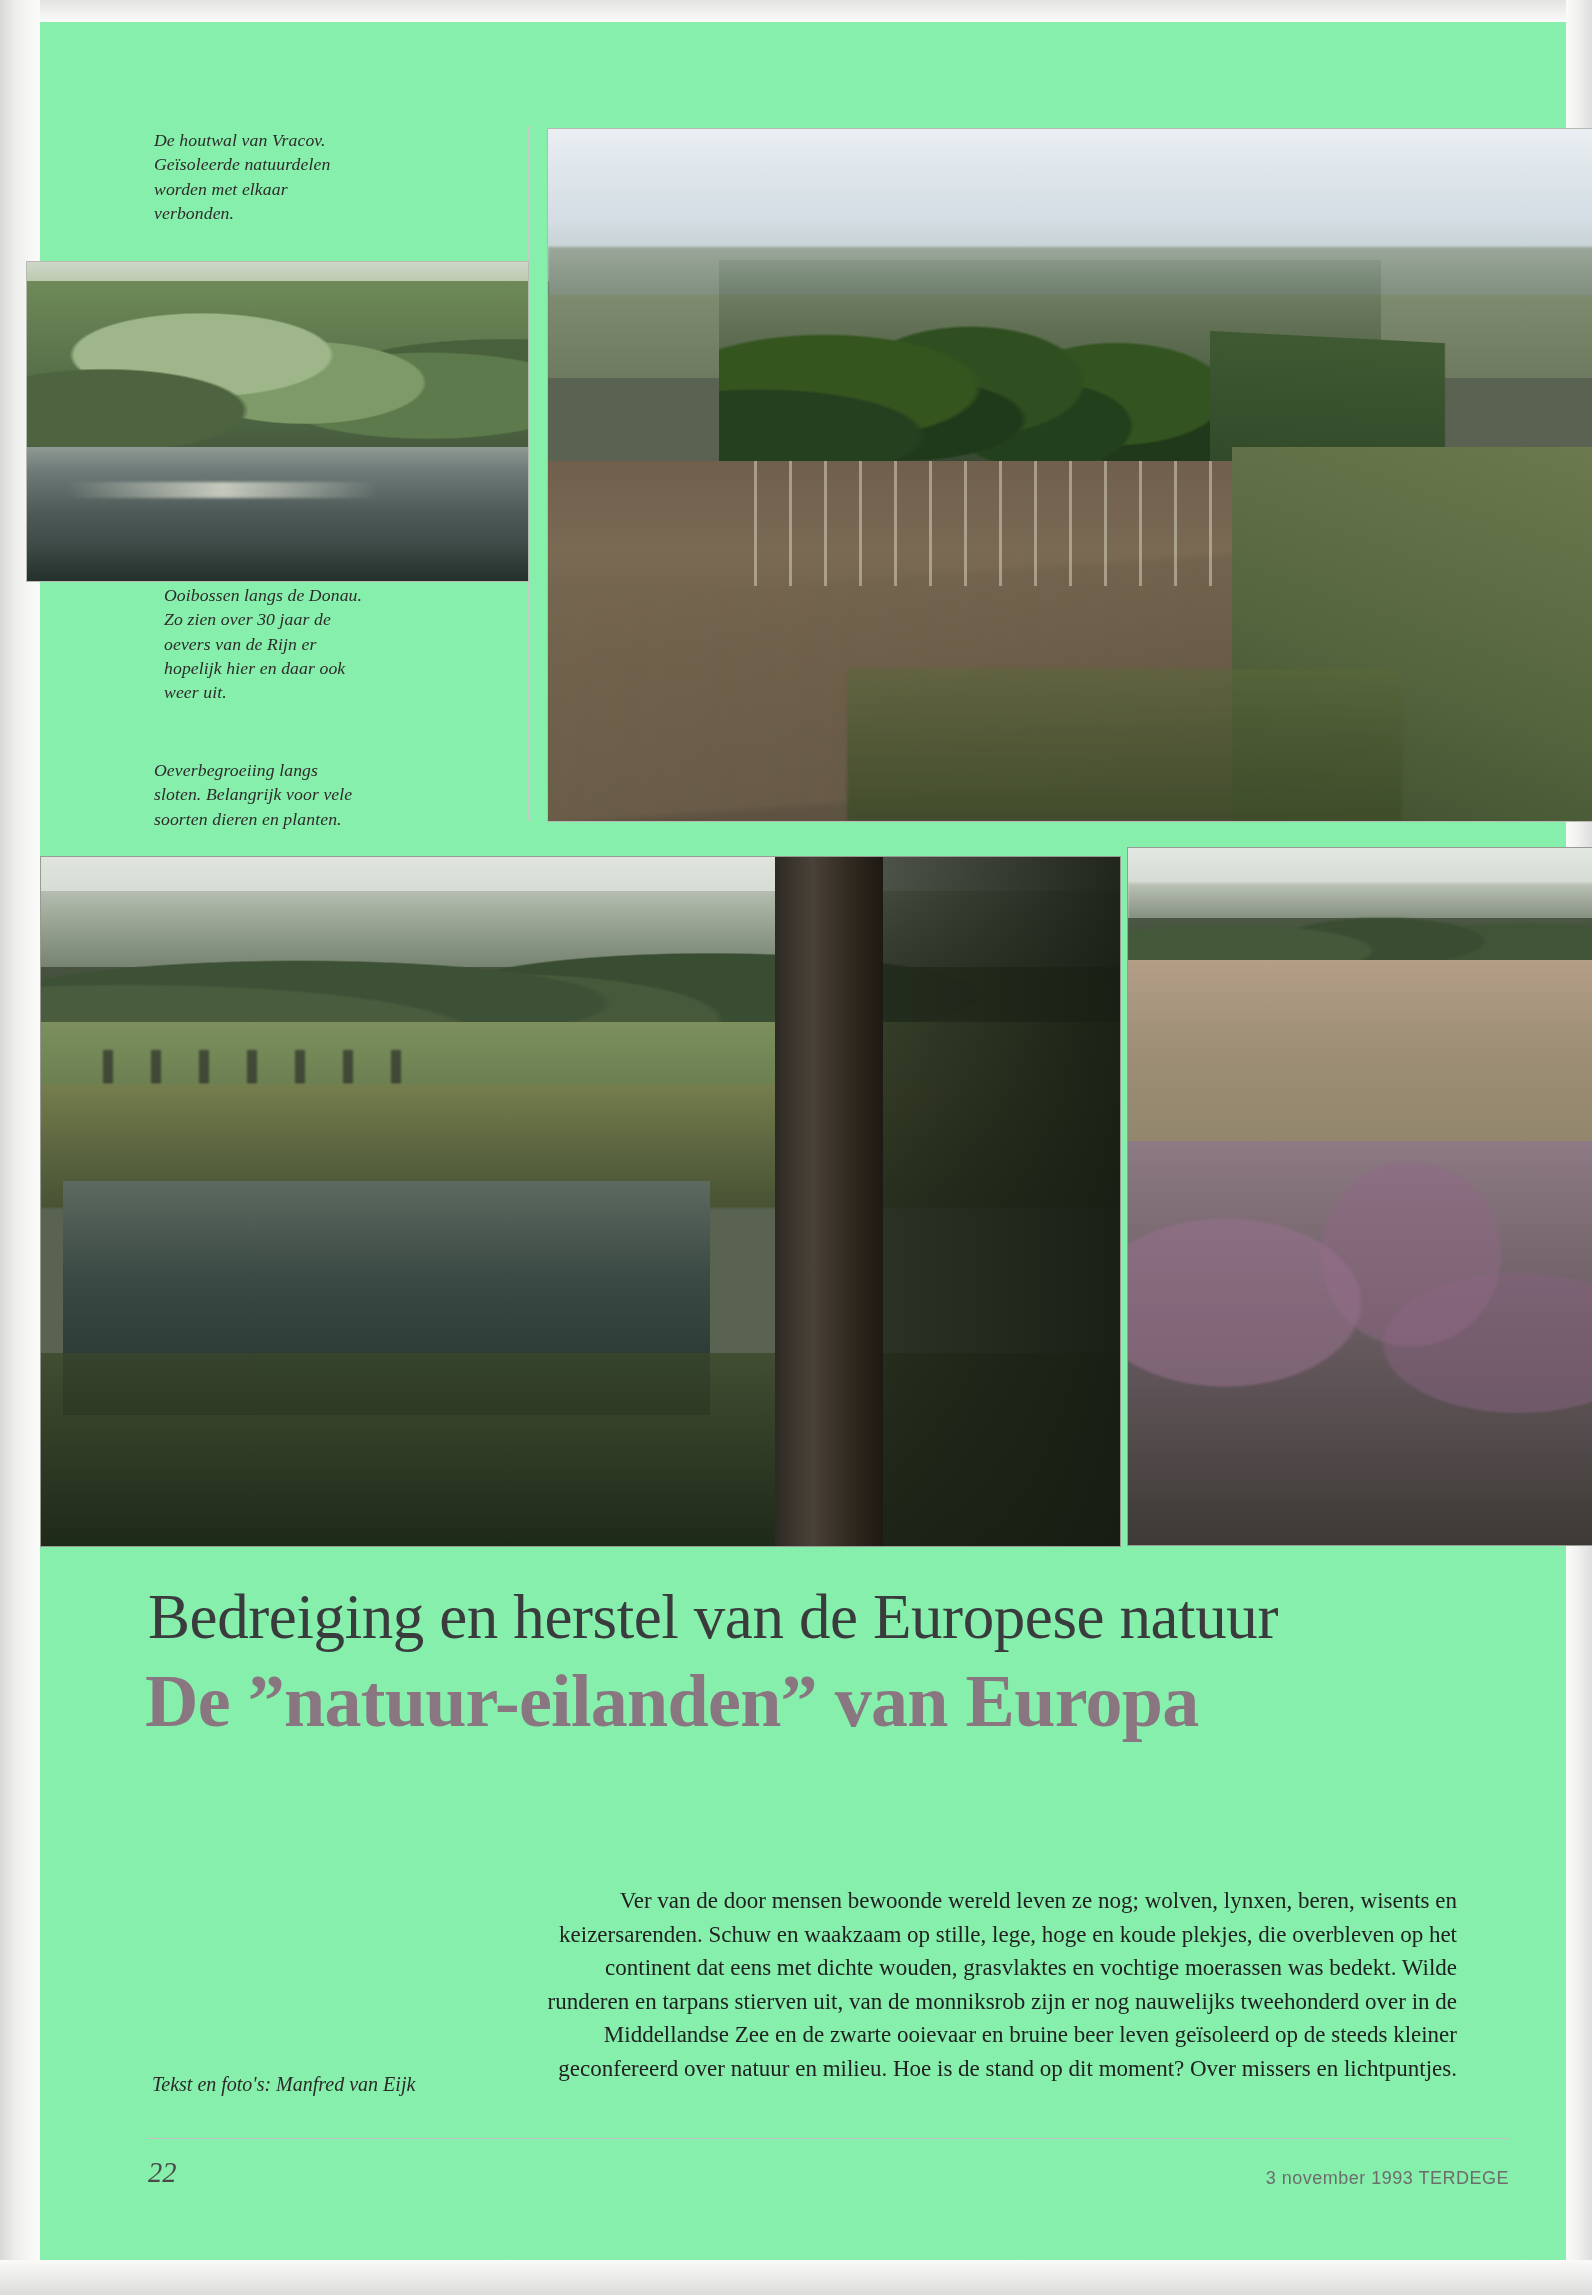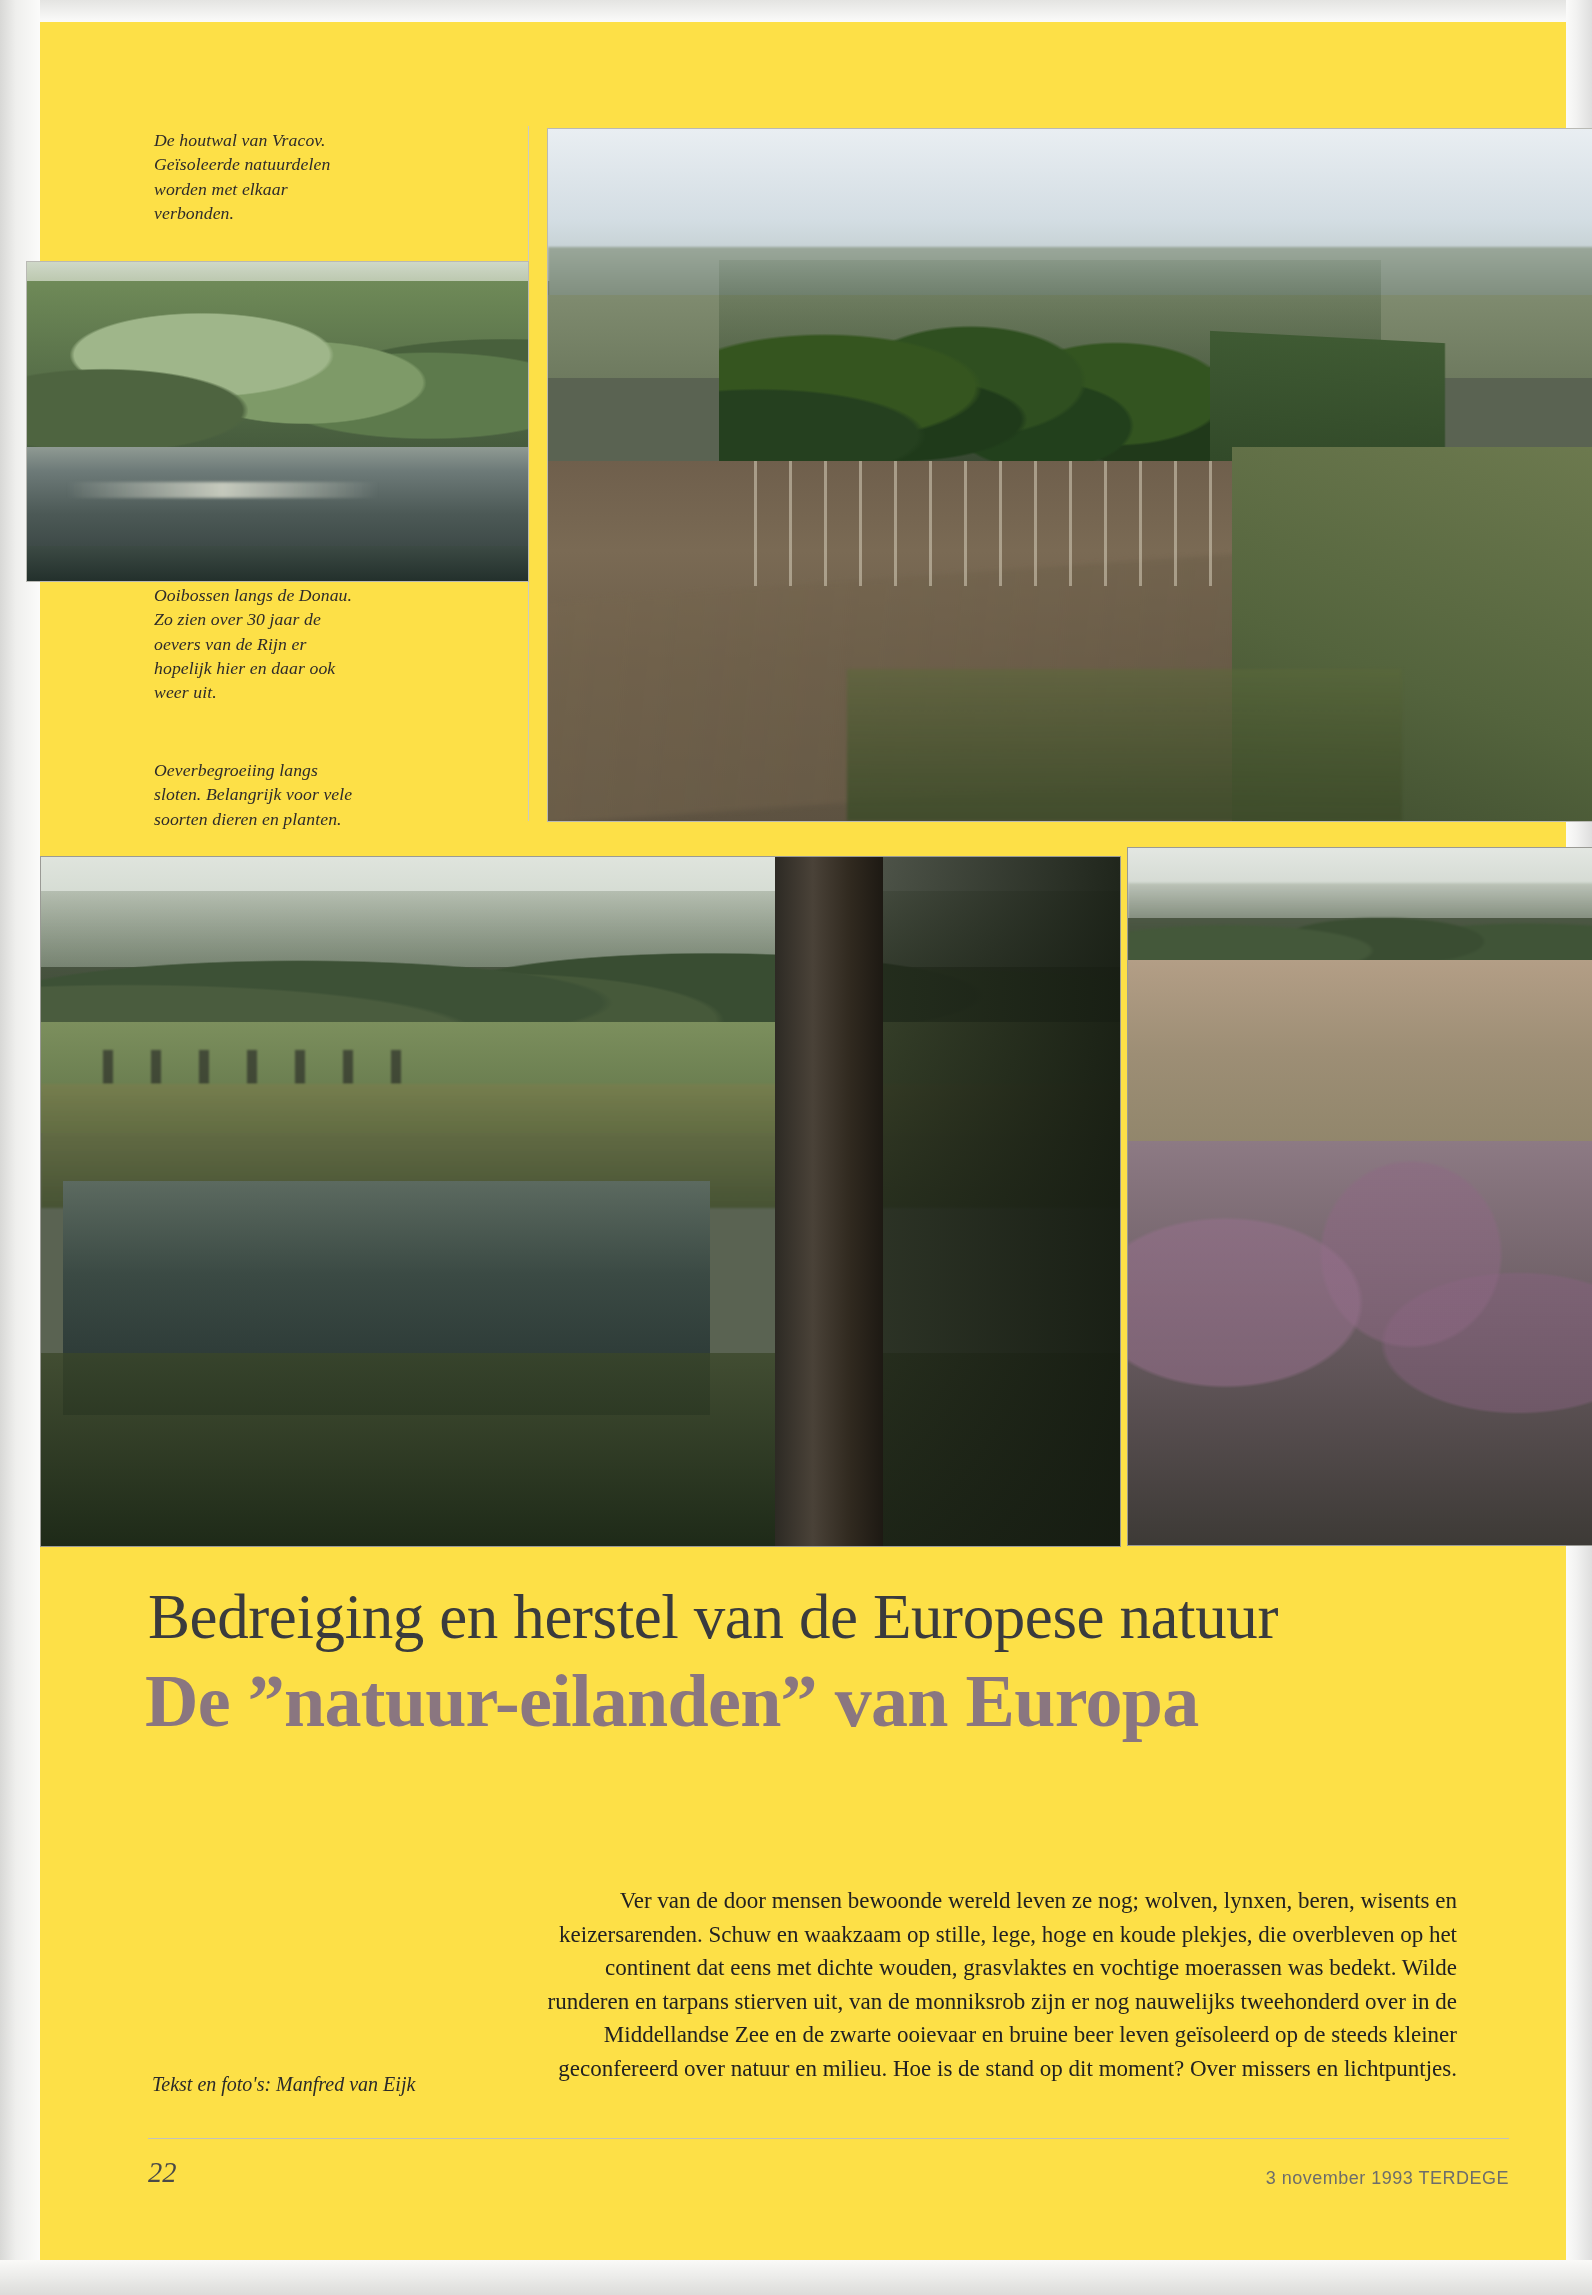--- a/index.html
+++ b/index.html
@@ -19,7 +19,7 @@
   .page {
     position: absolute;
     inset: 0;
-    background: #fde047;
+    background: #86efac;
   }
   .scan-edge-left {
     position: absolute;

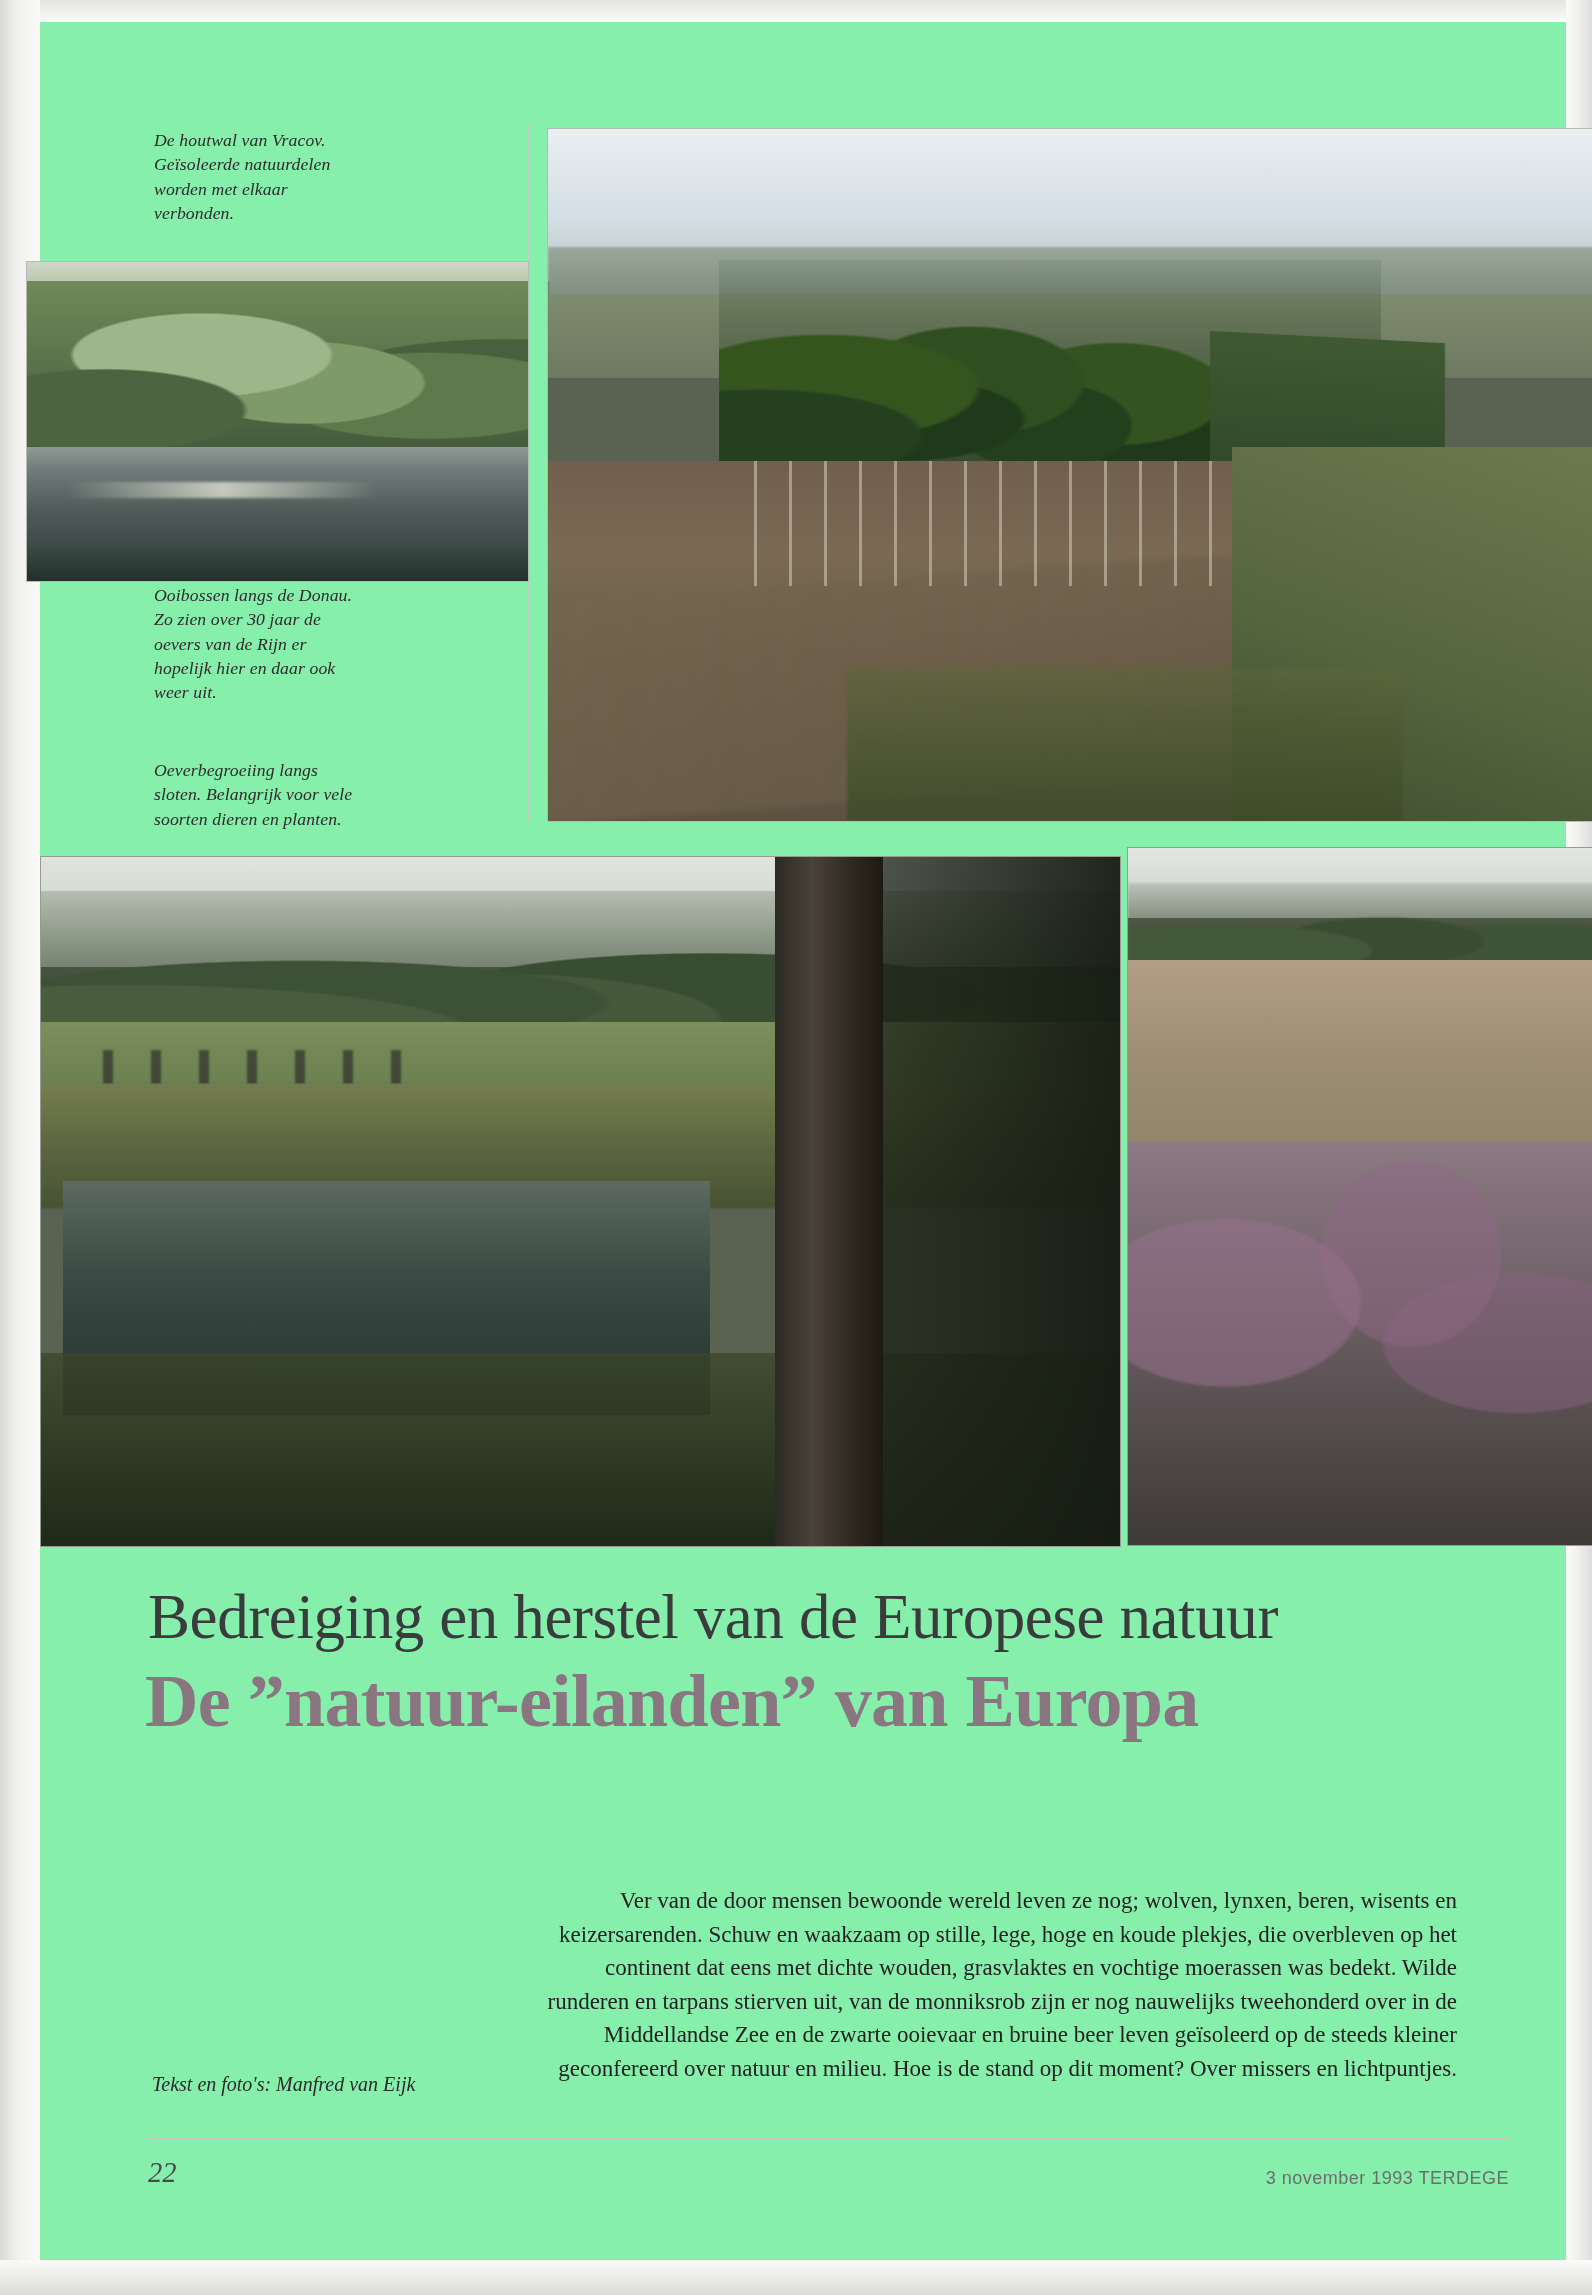--- a/index.html
+++ b/index.html
@@ -57,7 +57,7 @@
     letter-spacing: 0.1px;
   }
   #caption-vracov { left: 154px; top: 128px; width: 203px; }
-  #caption-donau  { left: 154px; top: 583px; width: 214px; }
+  #caption-donau  { left: 164px; top: 583px; width: 214px; }
   #caption-sloten { left: 154px; top: 758px; width: 214px; }
 
   

